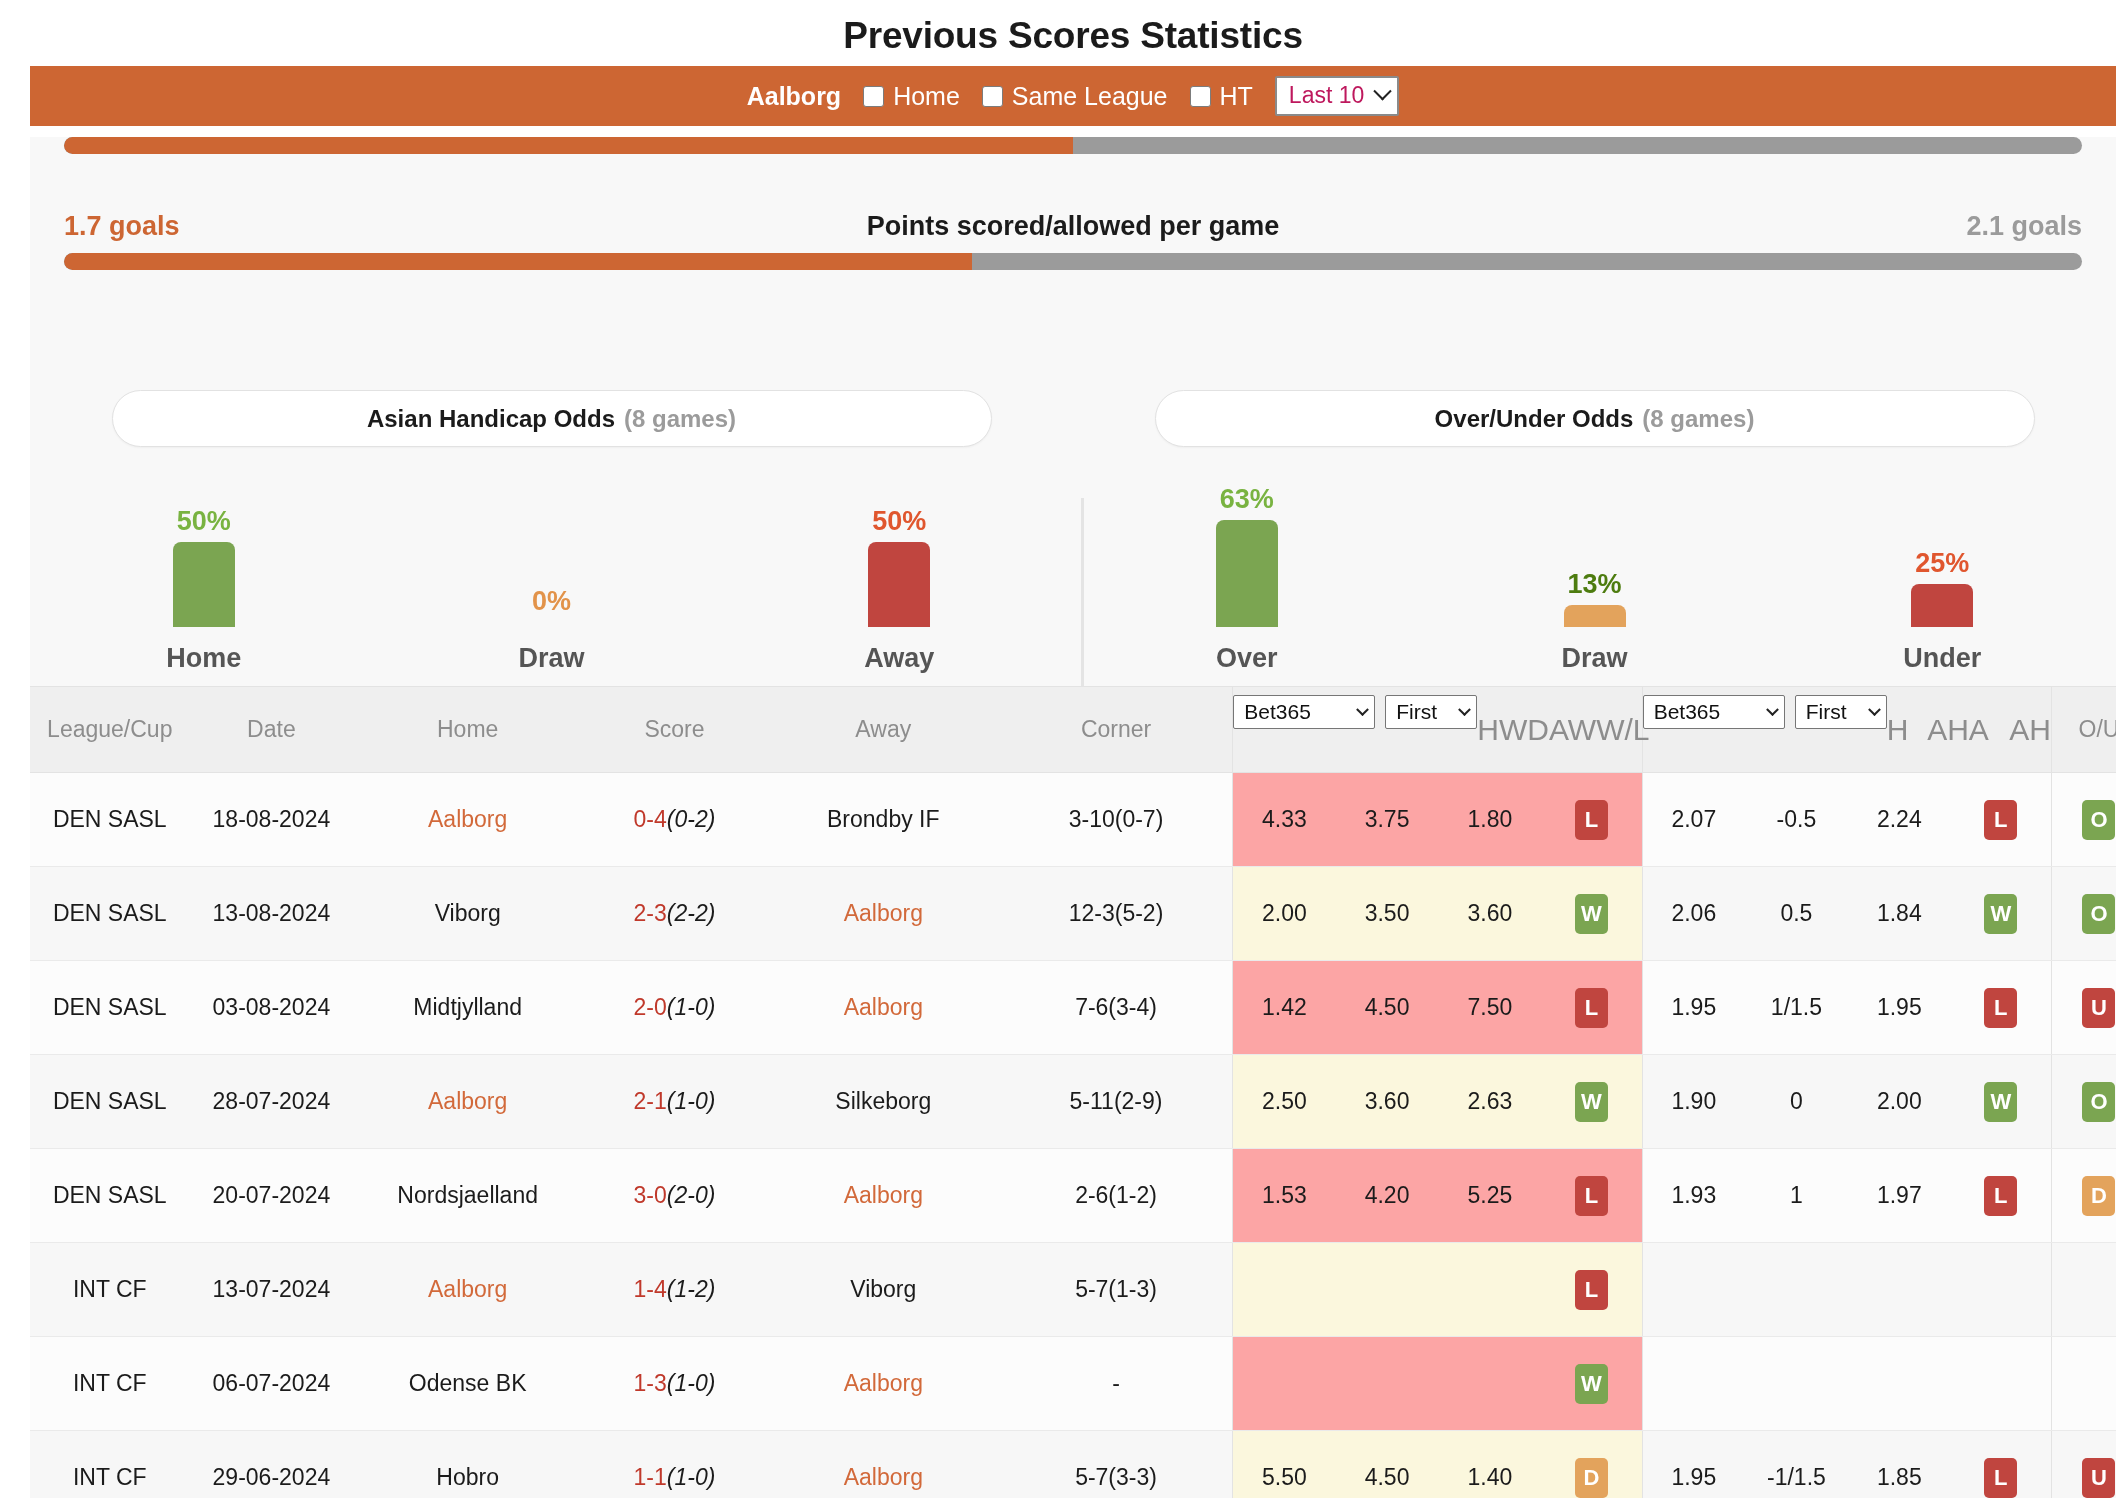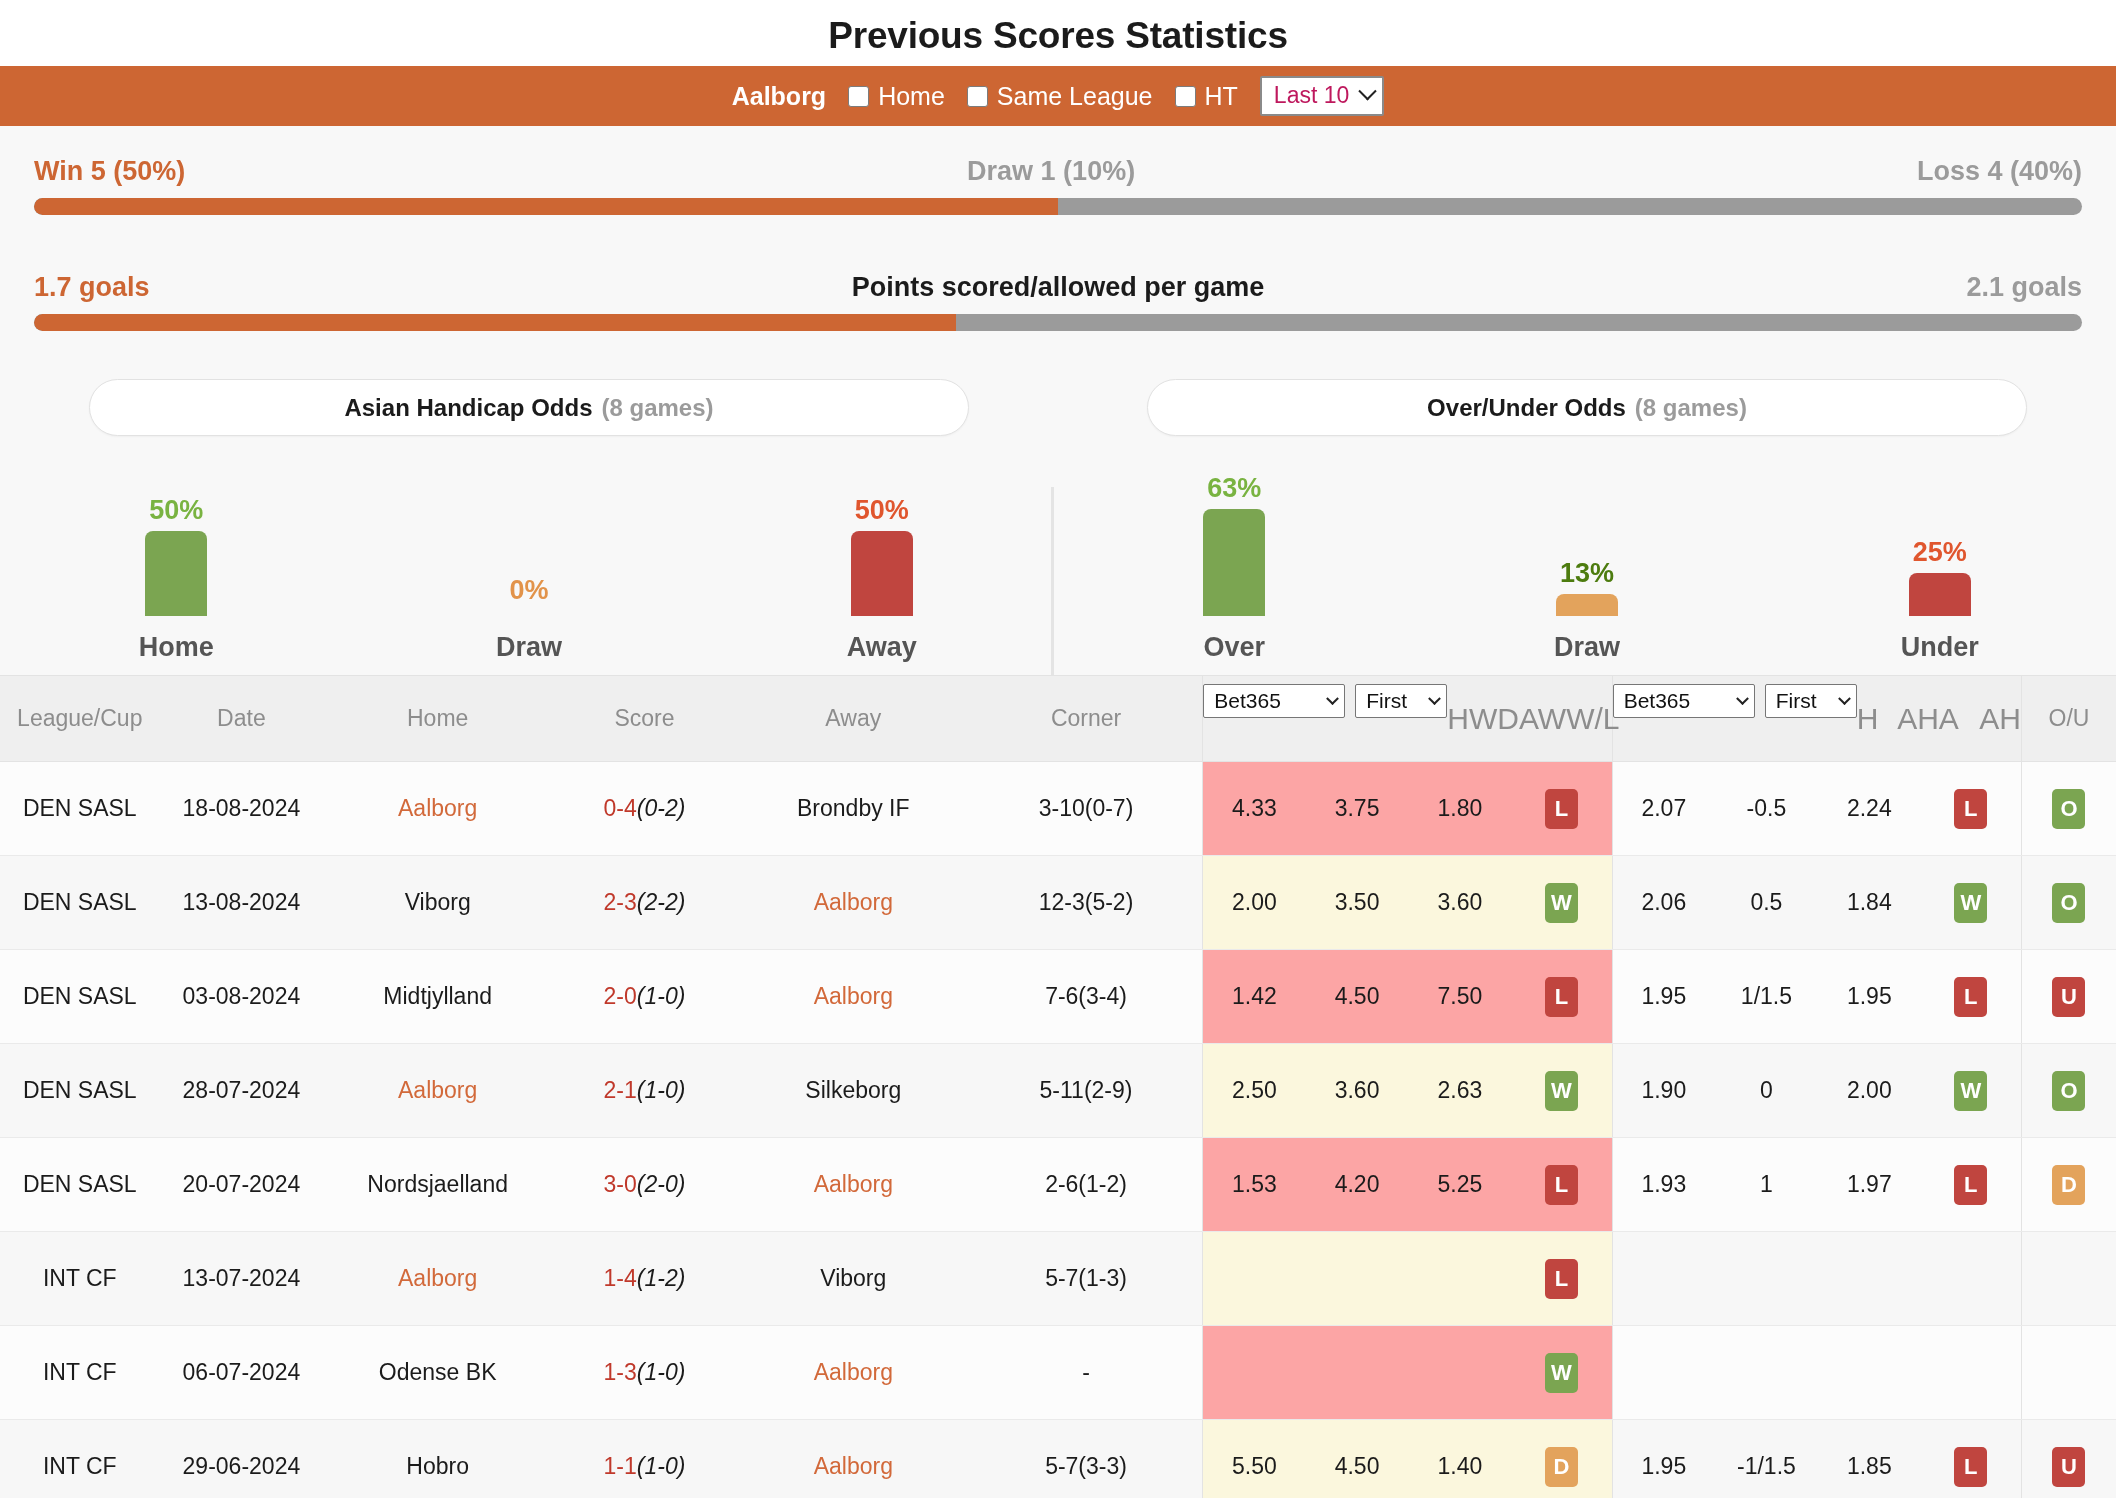--- a/index.html
+++ b/index.html
@@ -10,7 +10,7 @@
     font-family: "Liberation Sans", sans-serif;
     overflow: hidden;
   }
-  .page { position: relative; width: 2116px; height: 1498px; background: #ffffff; }
+  .page { position: relative; width: 2116px; height: 1498px; background: #ffffff; padding-left: 30px; }
 
   
   .title {

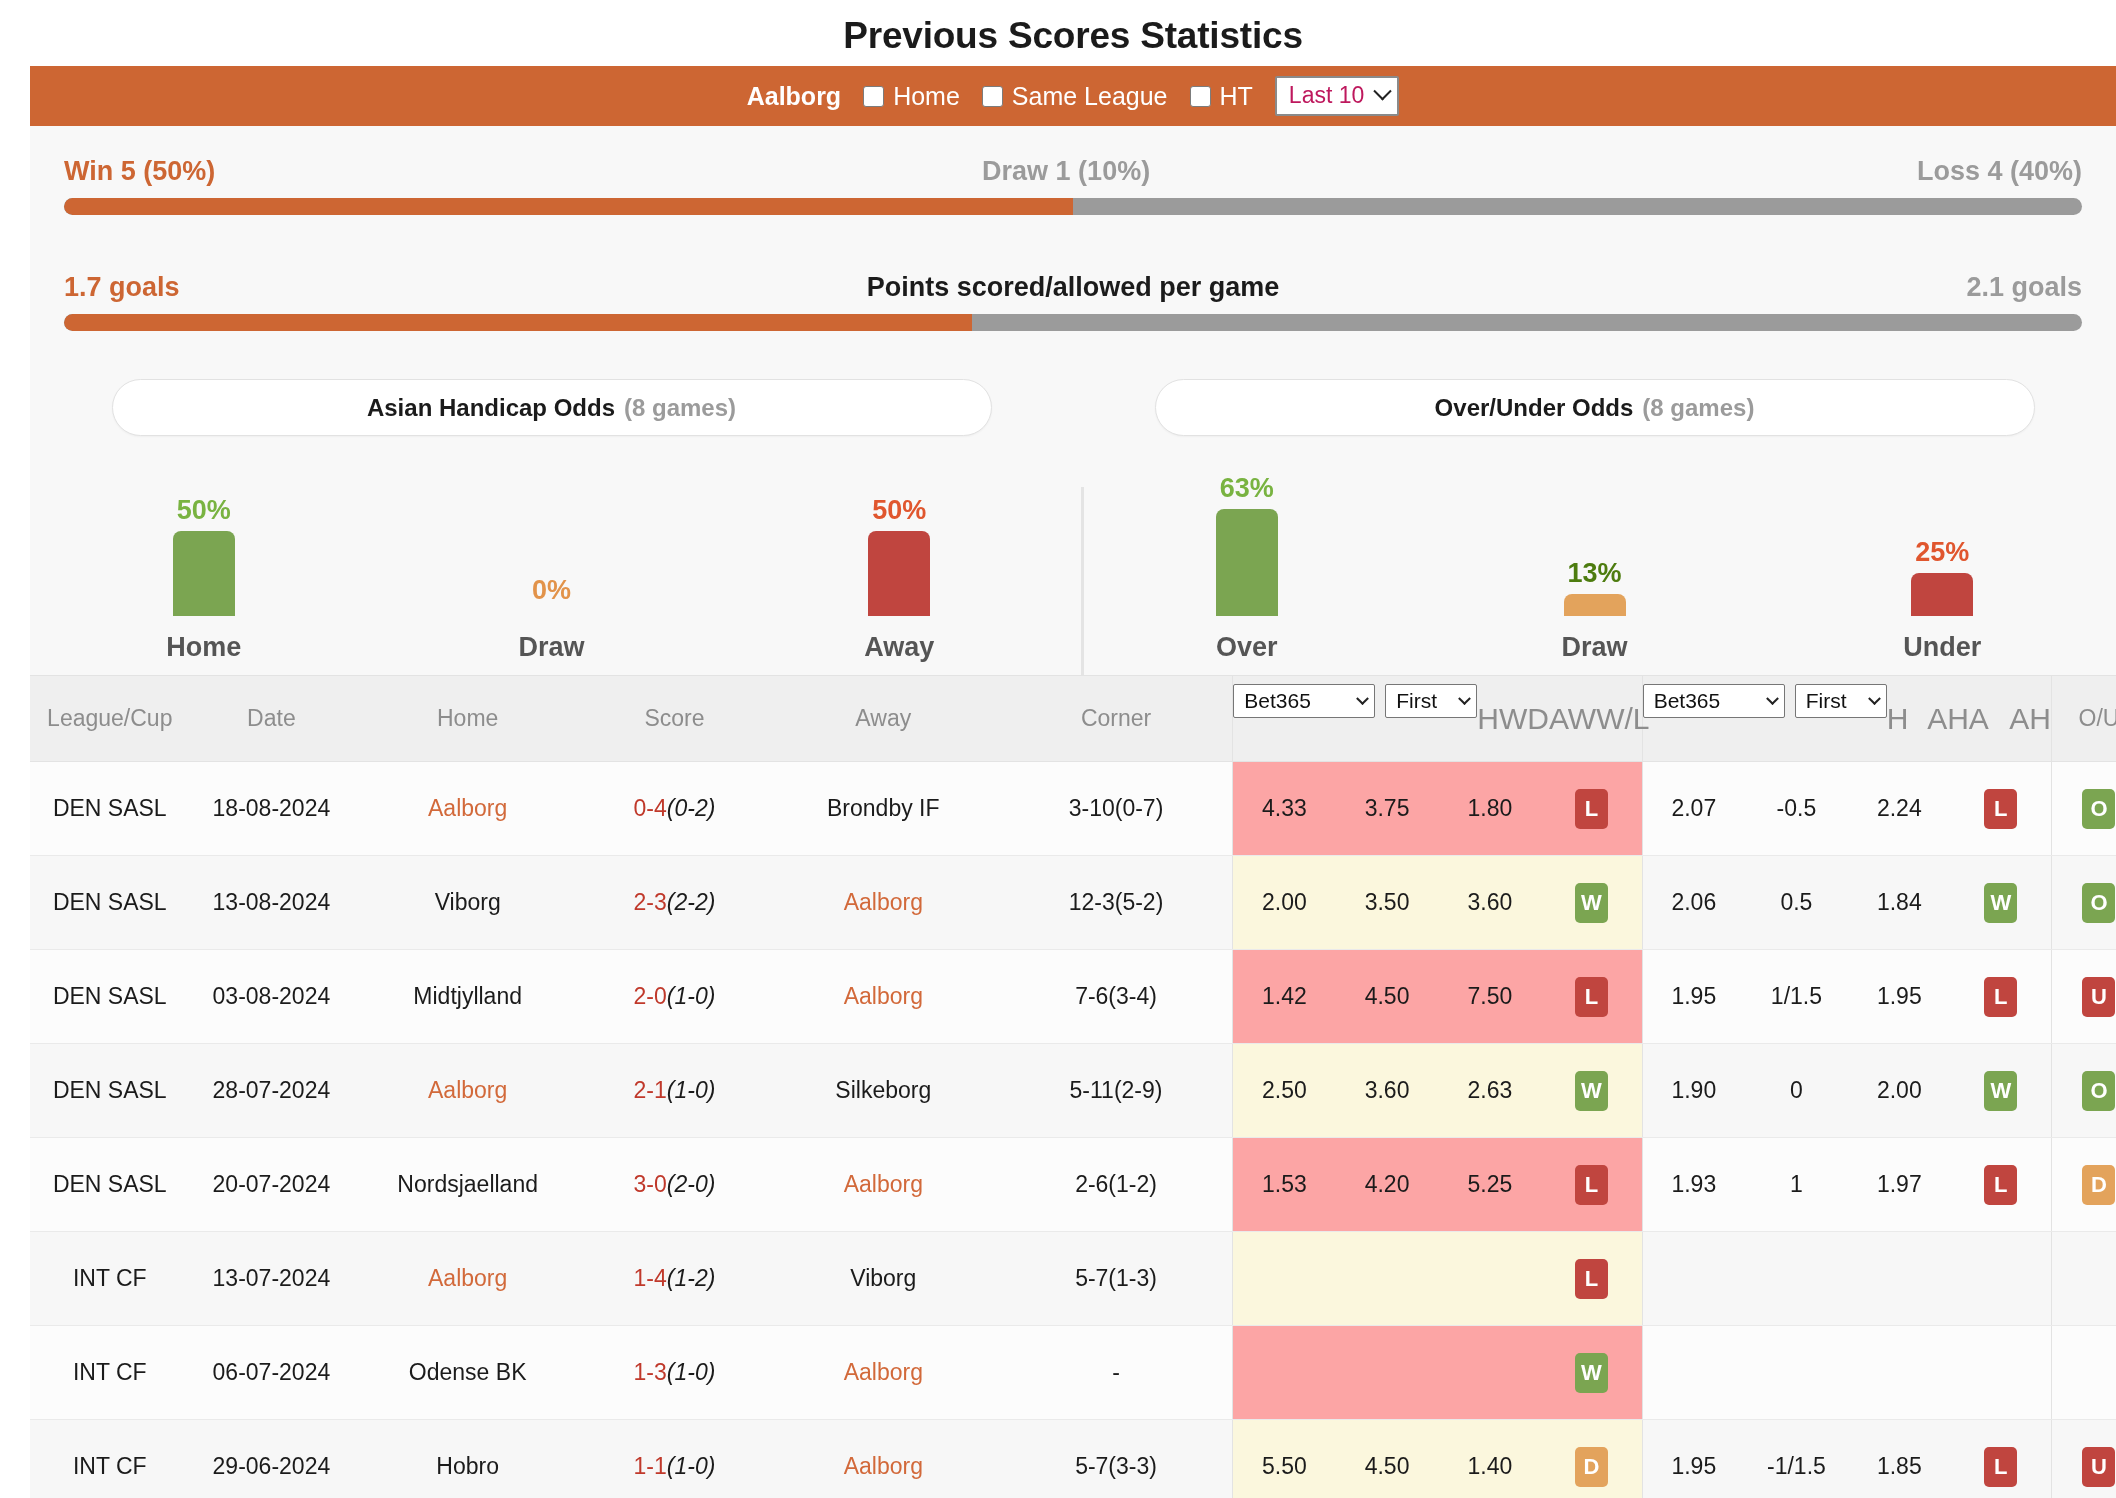--- a/index.html
+++ b/index.html
@@ -289,11 +289,6 @@
 
   <div class="summary">
     <div class="sum-row">
-      <div class="sum-labels">
-        <span class="lbl-win">Win 5 (50%)</span>
-        <span class="lbl-draw">Draw 1 (10%)</span>
-        <span class="lbl-loss">Loss 4 (40%)</span>
-      </div>
       <div class="bar-track">
         <div class="bar-fill" id="winfill" style="width: 50%;"></div>
       </div>

